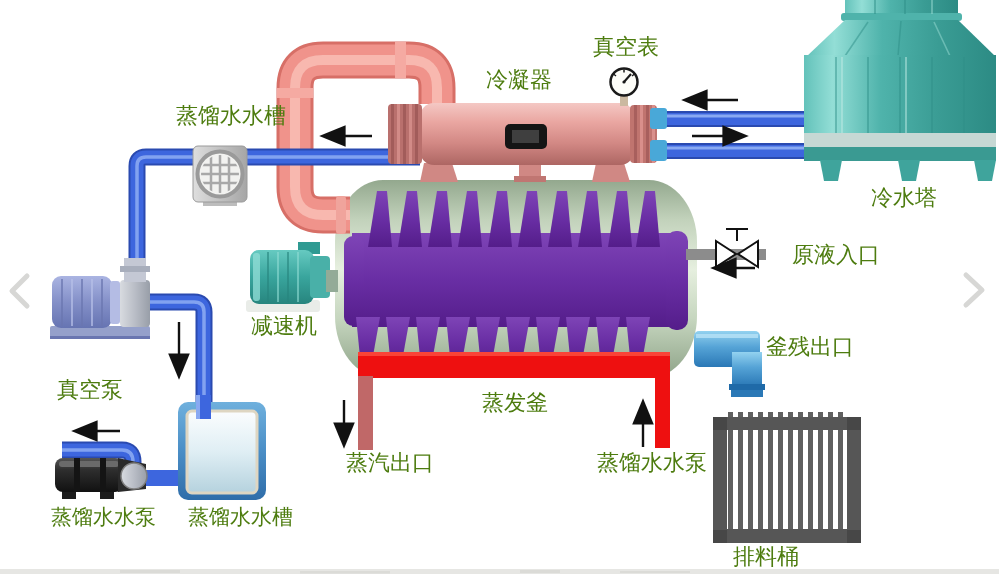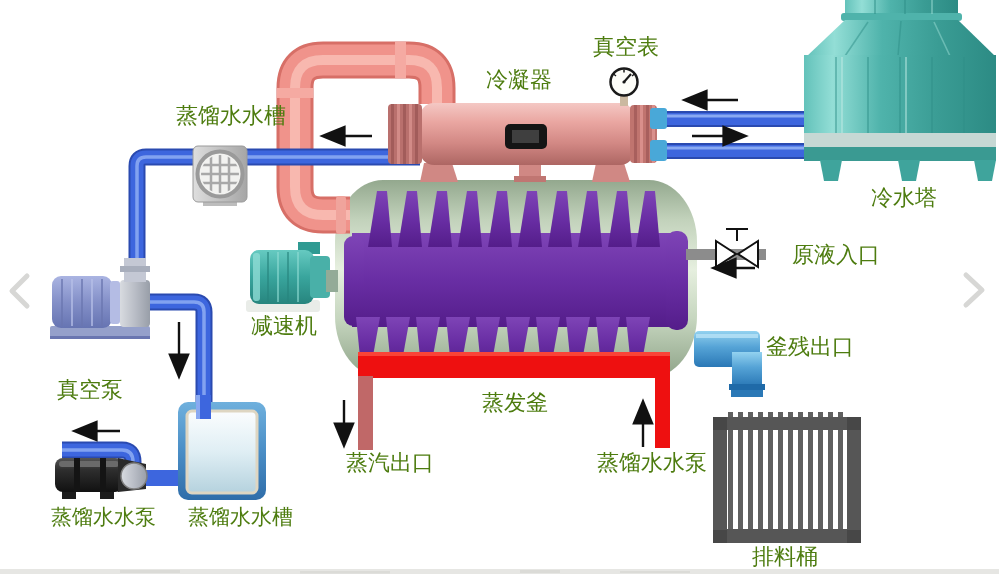--- a/index.html
+++ b/index.html
@@ -354,7 +354,7 @@
   <div class="lbl" style="left:597px;top:451px;">蒸馏水水泵</div>
   <div class="lbl" style="left:51px;top:506px;font-size:21px;">蒸馏水水泵</div>
   <div class="lbl" style="left:188px;top:506px;font-size:21px;">蒸馏水水槽</div>
-  <div class="lbl" style="left:752px;top:545px;">排料桶</div>
+  <div class="lbl" style="left:733px;top:545px;">排料桶</div>
 </div>
 
 </body></html>

